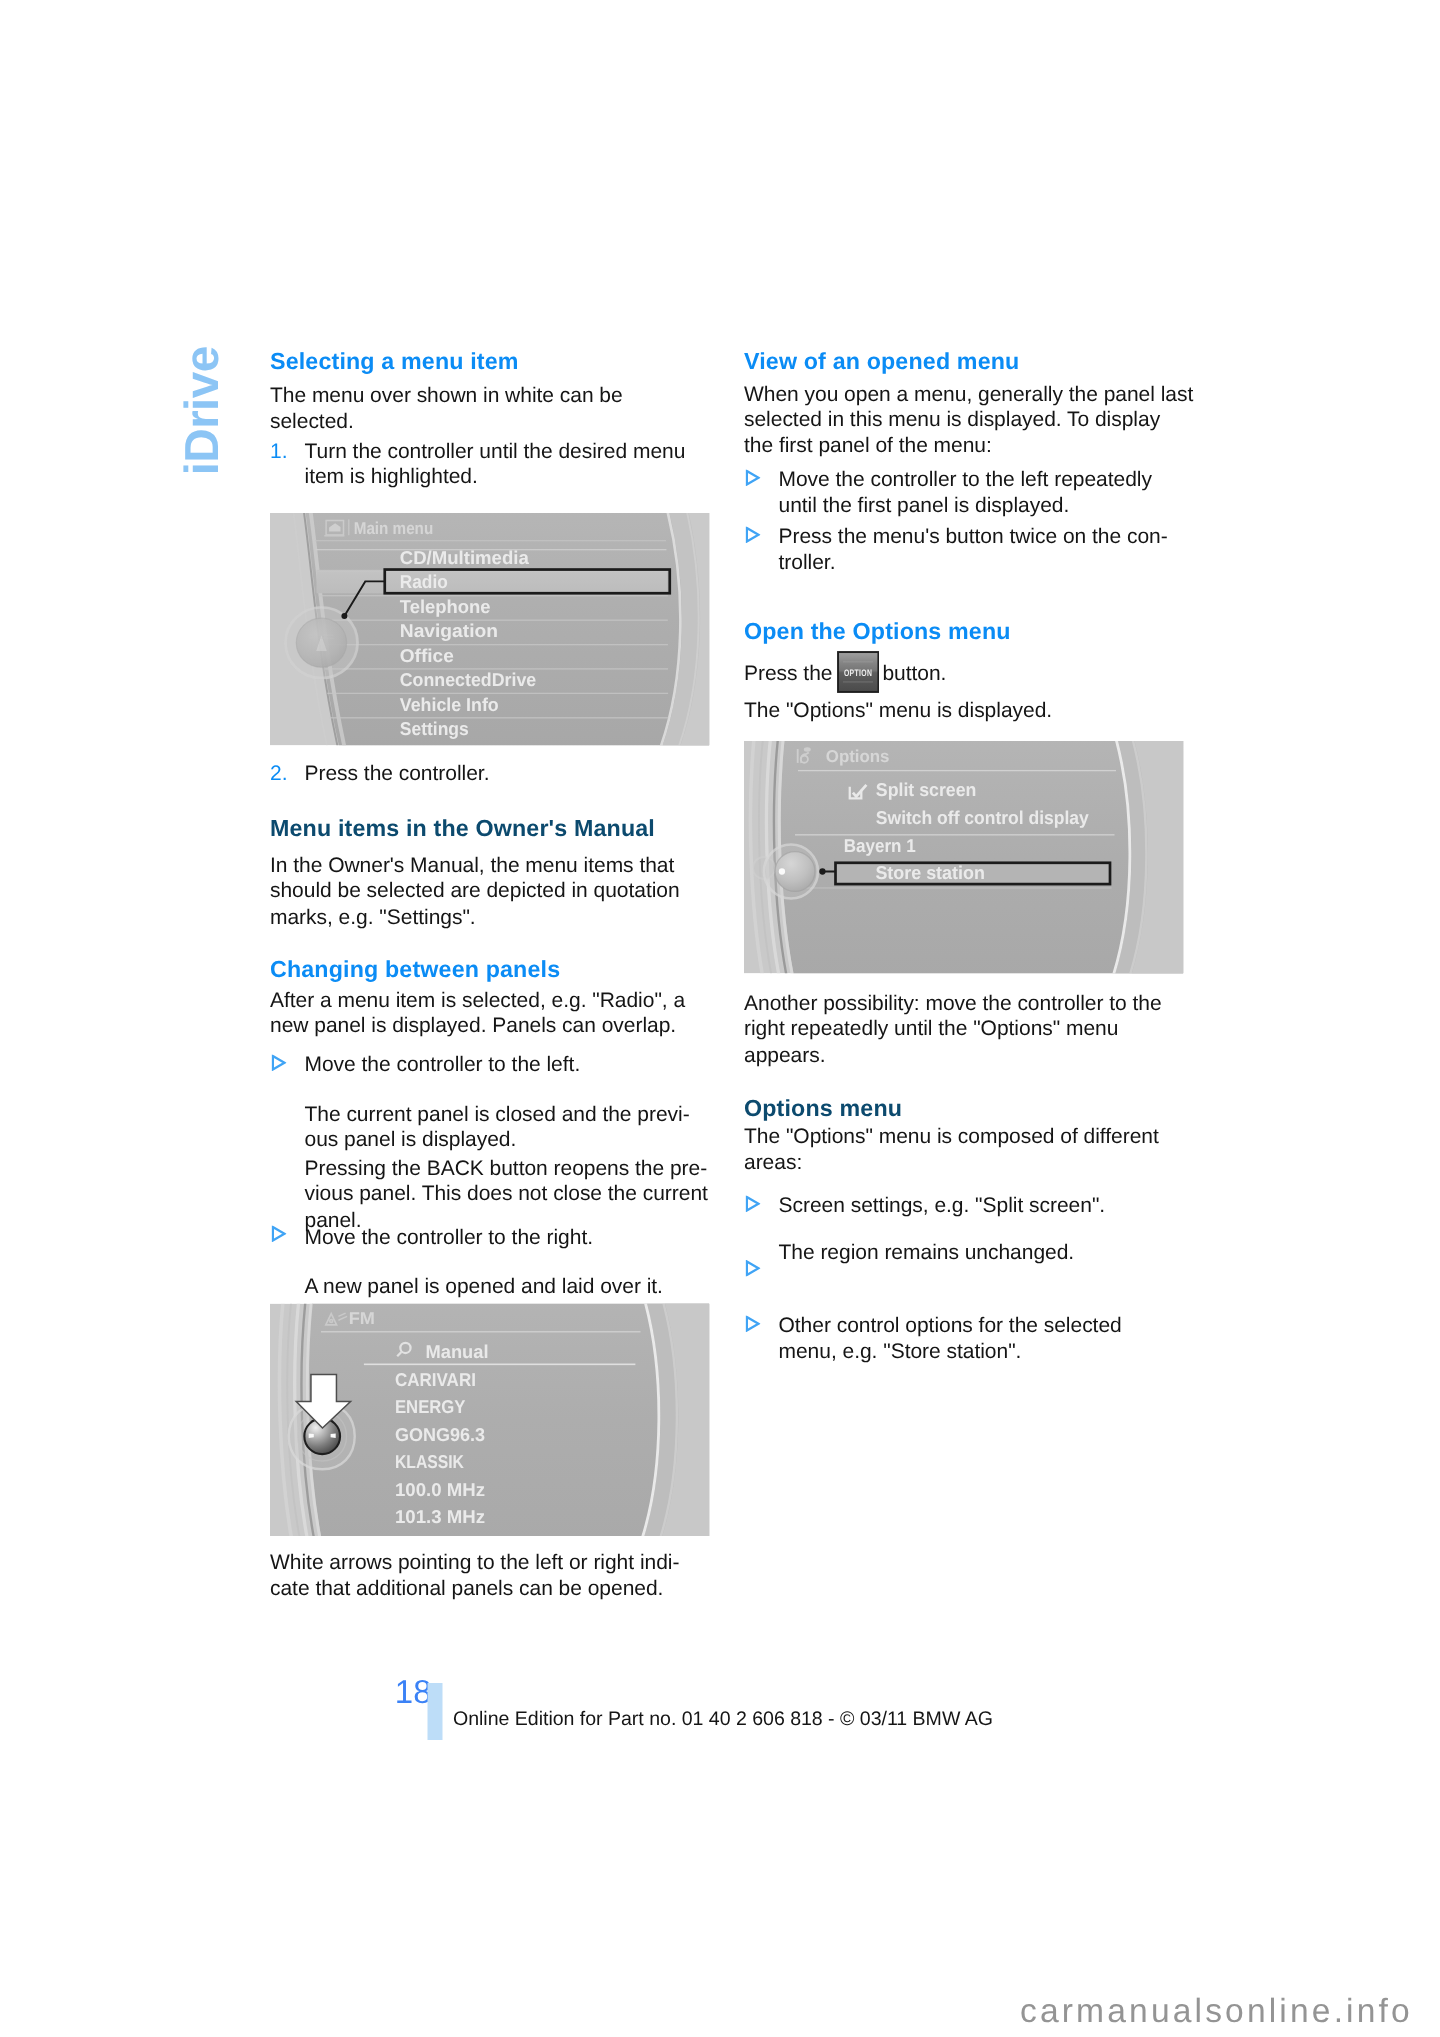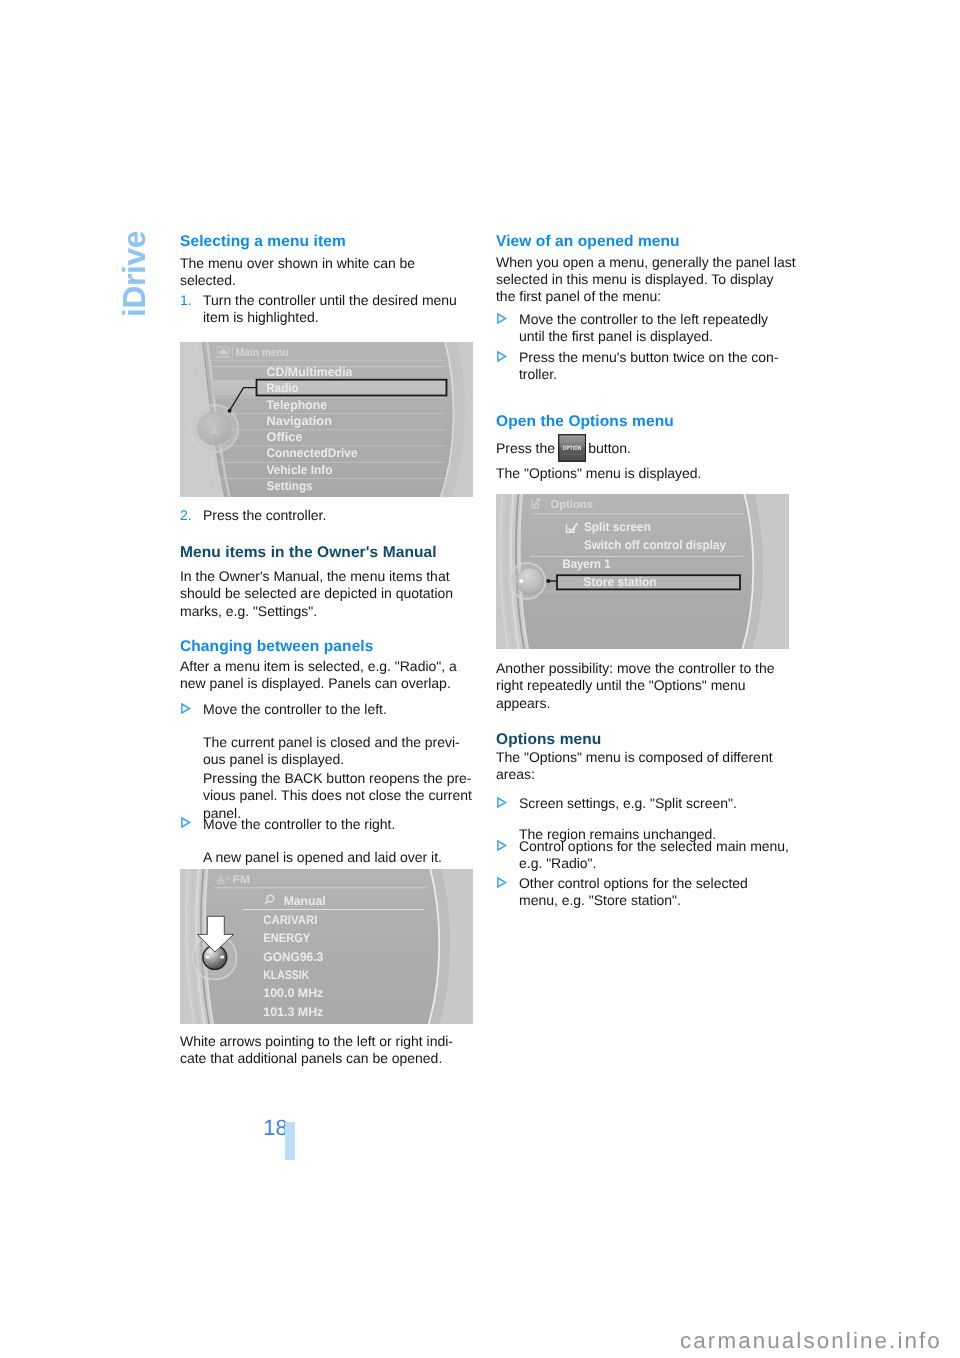--- a/index.html
+++ b/index.html
@@ -366,7 +366,7 @@
 <div class="blk cr" style="top:838.0px">
         <div class="li"><svg class="tri" viewBox="0 0 11 12">
             <path d="M 1.0 1.0 L 9.6 6.0 L 1.0 11.0 Z" fill="none" stroke="#40A4F5" stroke-width="1.7" stroke-linejoin="miter"></path>
-          </svg><span>Control options for the selected main menu, e.g. "Radio".</span></div>
+          </svg></div>
       </div>
 <div class="blk cr" style="top:875.2px">
         <div class="li"><svg class="tri" viewBox="0 0 11 12">

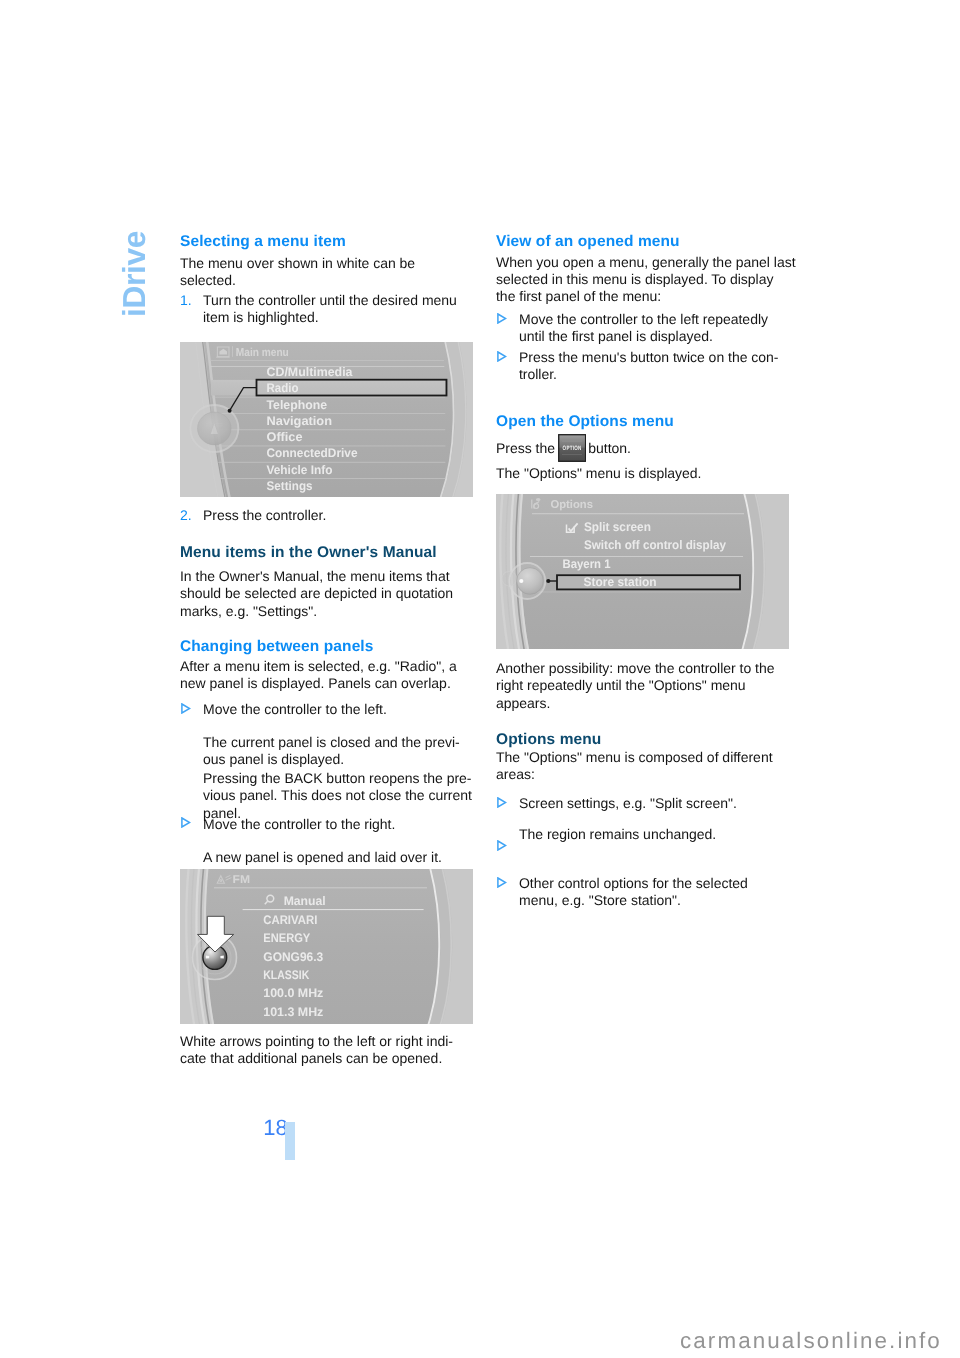--- a/index.html
+++ b/index.html
@@ -376,6 +376,7 @@
 </div>
 <div class="pgnum">18</div>
     <div class="fbar"></div>
+    <div class="fnote">Online Edition for Part no. 01 40 2 606 818 - © 03/11 BMW AG</div>
     <div class="wm">carmanualsonline.info</div>
 </div>
 

